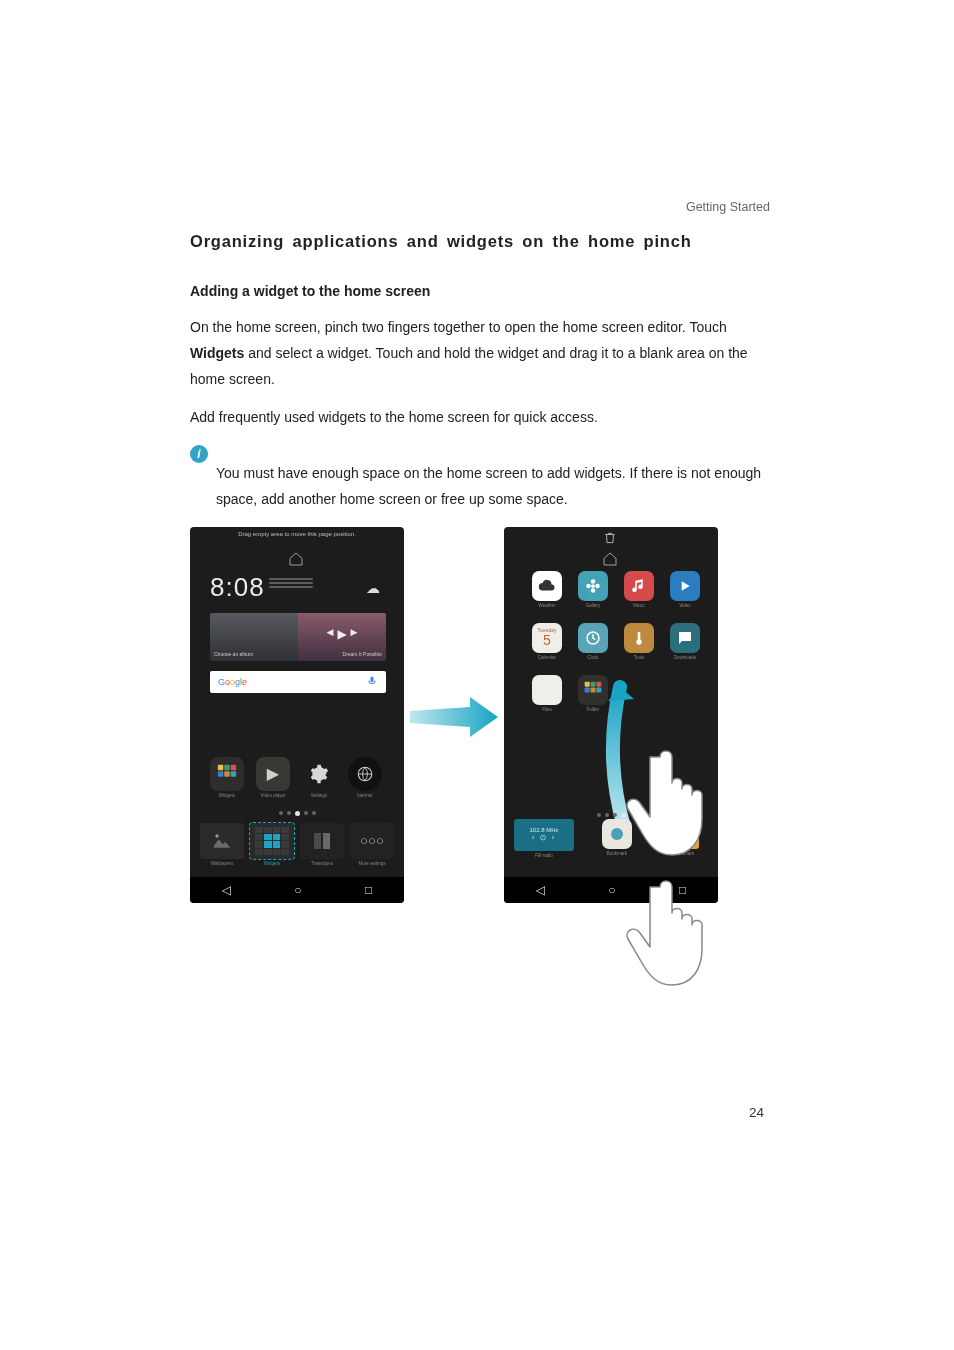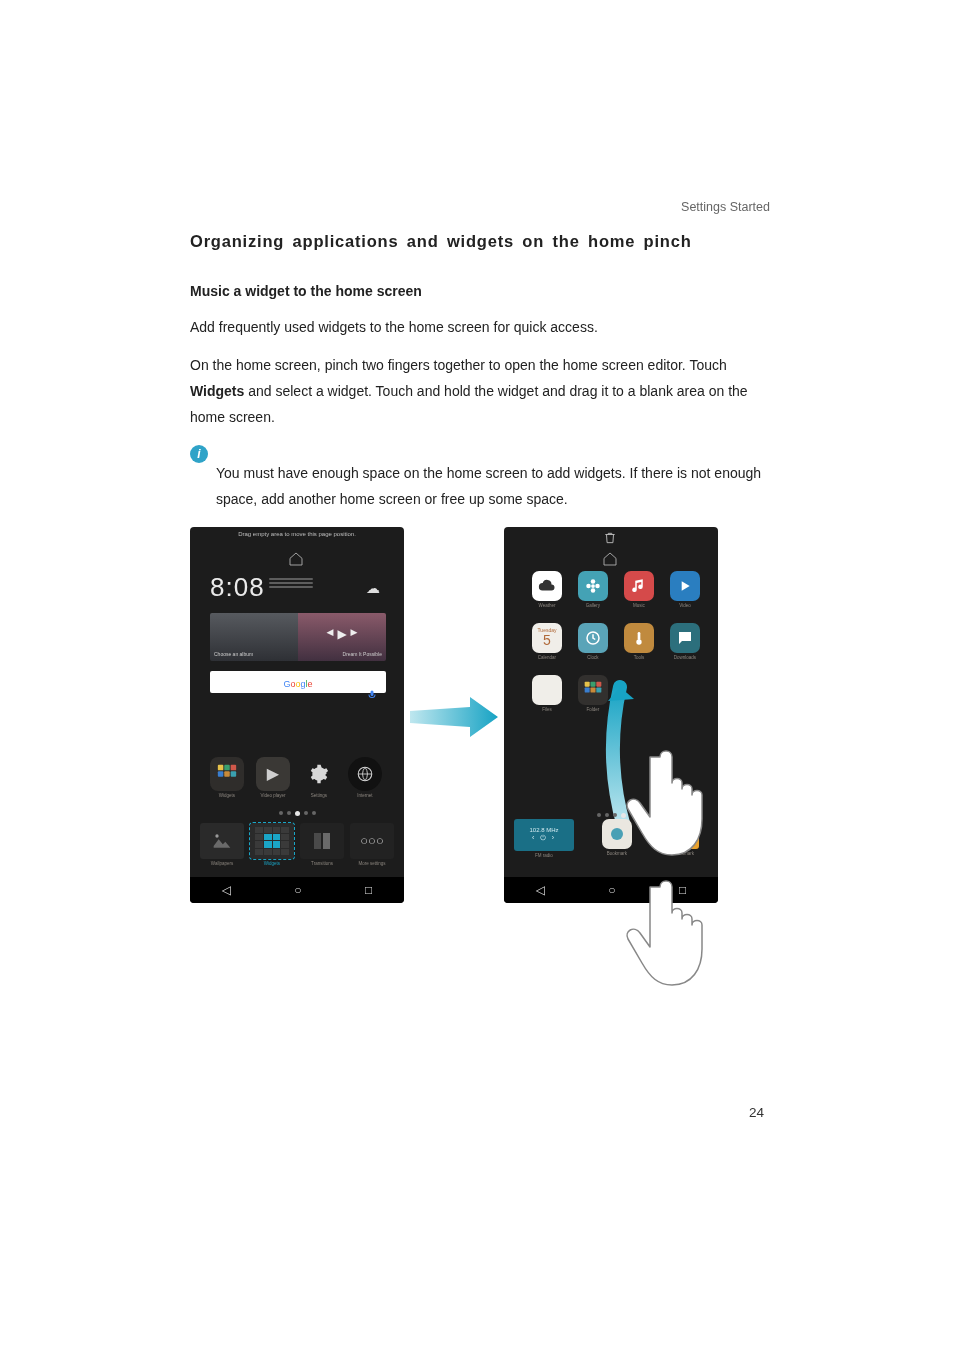--- a/index.html
+++ b/index.html
@@ -309,7 +309,7 @@
 
 <div class="page">
 
-  <div class="running-head">Settings Started</div>
+  <div class="running-head">Getting Started</div>
 
   <h2 class="section">Organizing applications and widgets on the home pinch</h2>
 

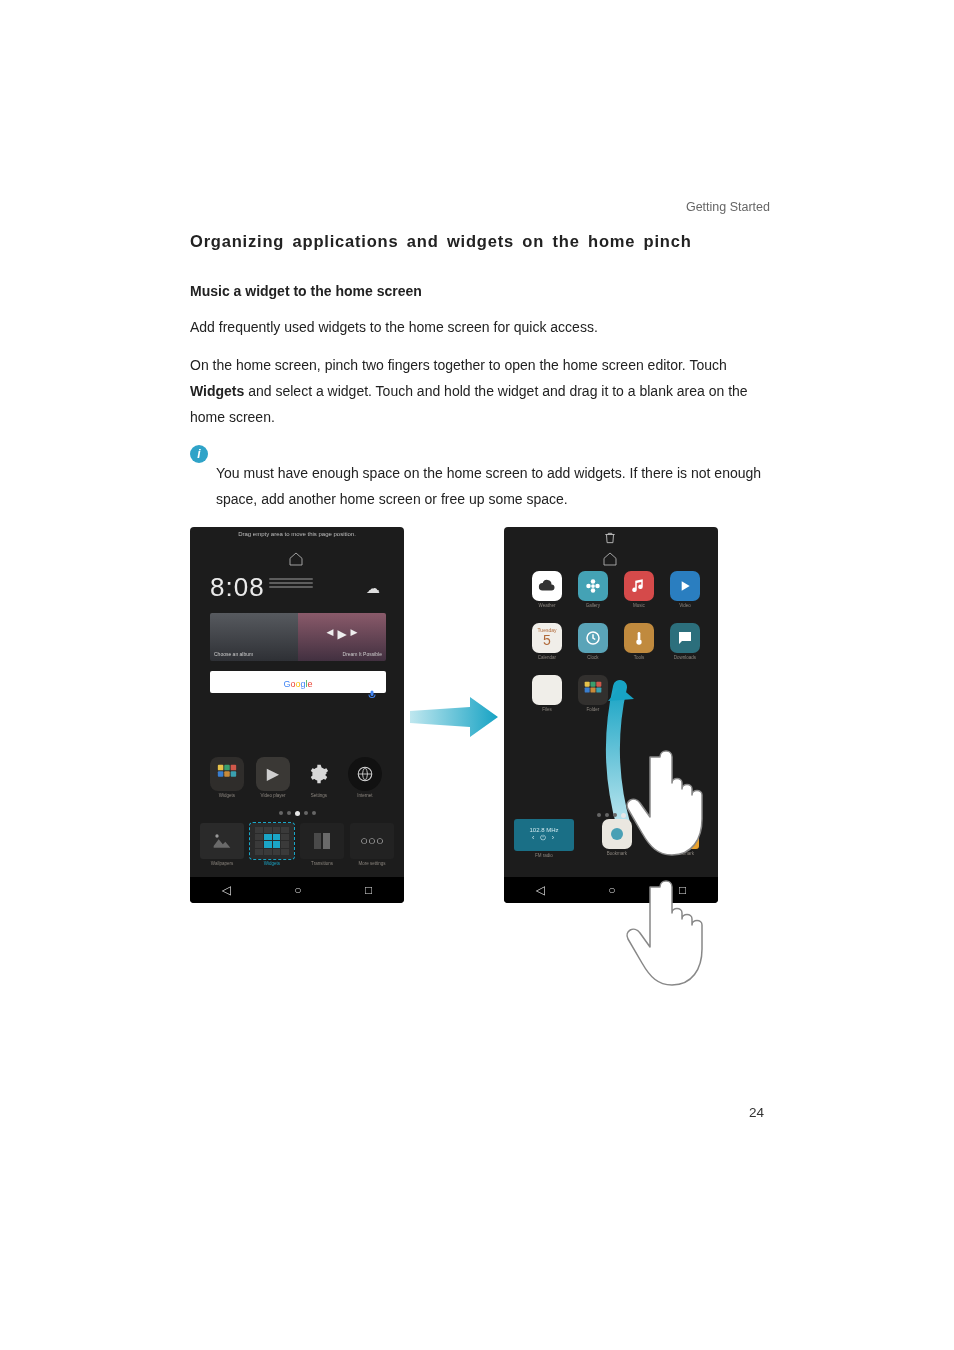--- a/index.html
+++ b/index.html
@@ -313,7 +313,7 @@
 
   <h2 class="section">Organizing applications and widgets on the home pinch</h2>
 
-  <h3 class="sub">Music a widget to the home screen</h3>
+  <h3 class="sub">Adding a widget to the home screen</h3>
 
   <p class="body">Add frequently used widgets to the home screen for quick access.</p>
 

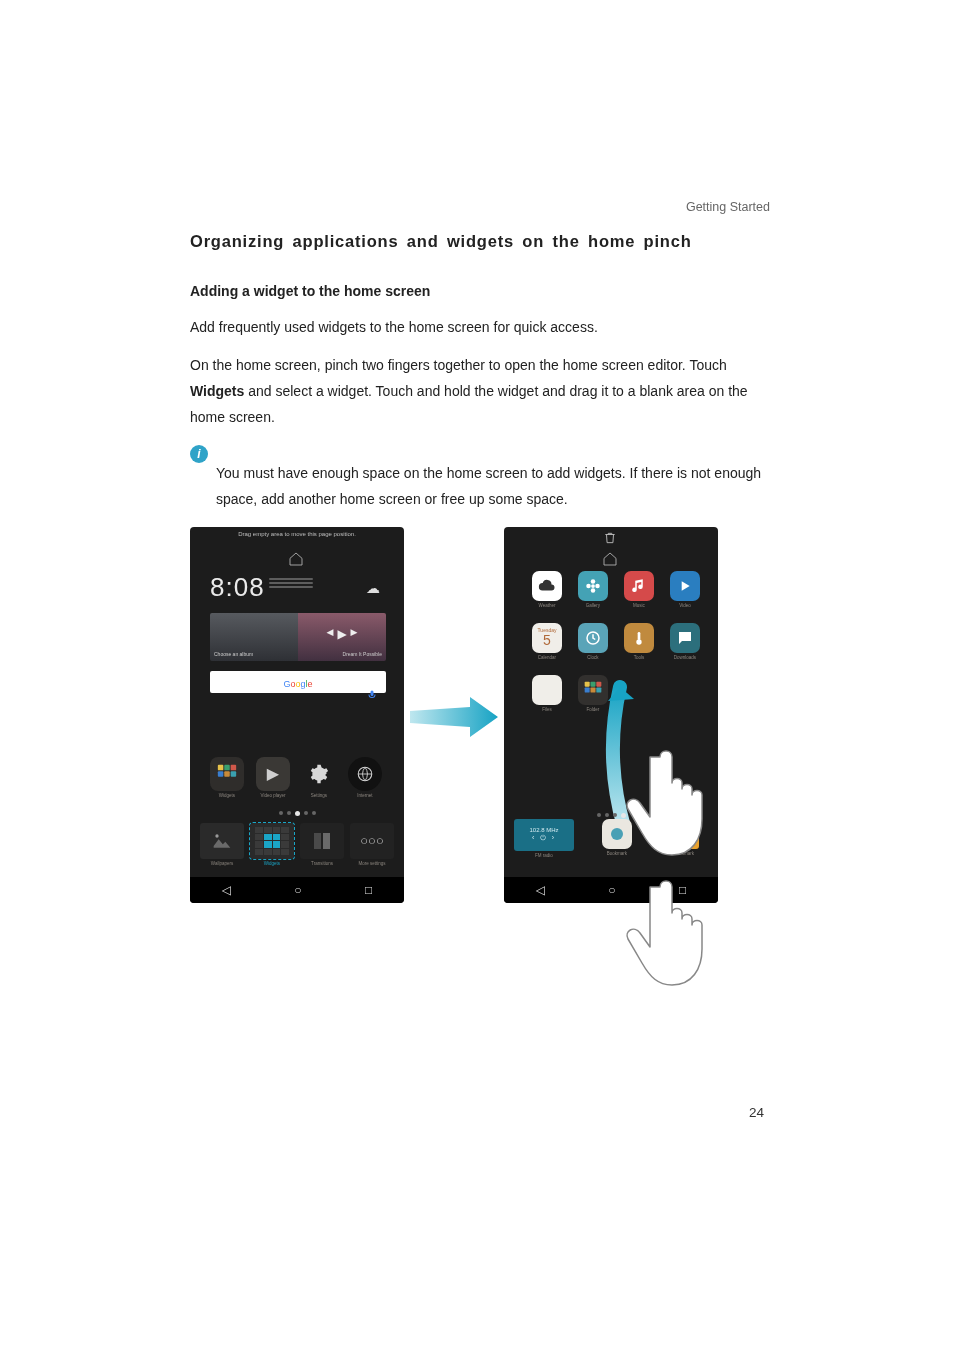--- a/index.html
+++ b/index.html
@@ -315,11 +315,11 @@
 
   <h3 class="sub">Adding a widget to the home screen</h3>
 
-  <p class="body">Add frequently used widgets to the home screen for quick access.</p>
-
   <p class="body">
     <span>On the home screen, pinch two fingers together to open the home screen editor. Touch </span><span class="bold-inline">Widgets</span><span> and select a widget. Touch and hold the widget and drag it to a blank area on the home screen.</span>
   </p>
+
+  <p class="body">Add frequently used widgets to the home screen for quick access.</p>
 
   <div class="note-row">
     <div class="note-icon">i</div>

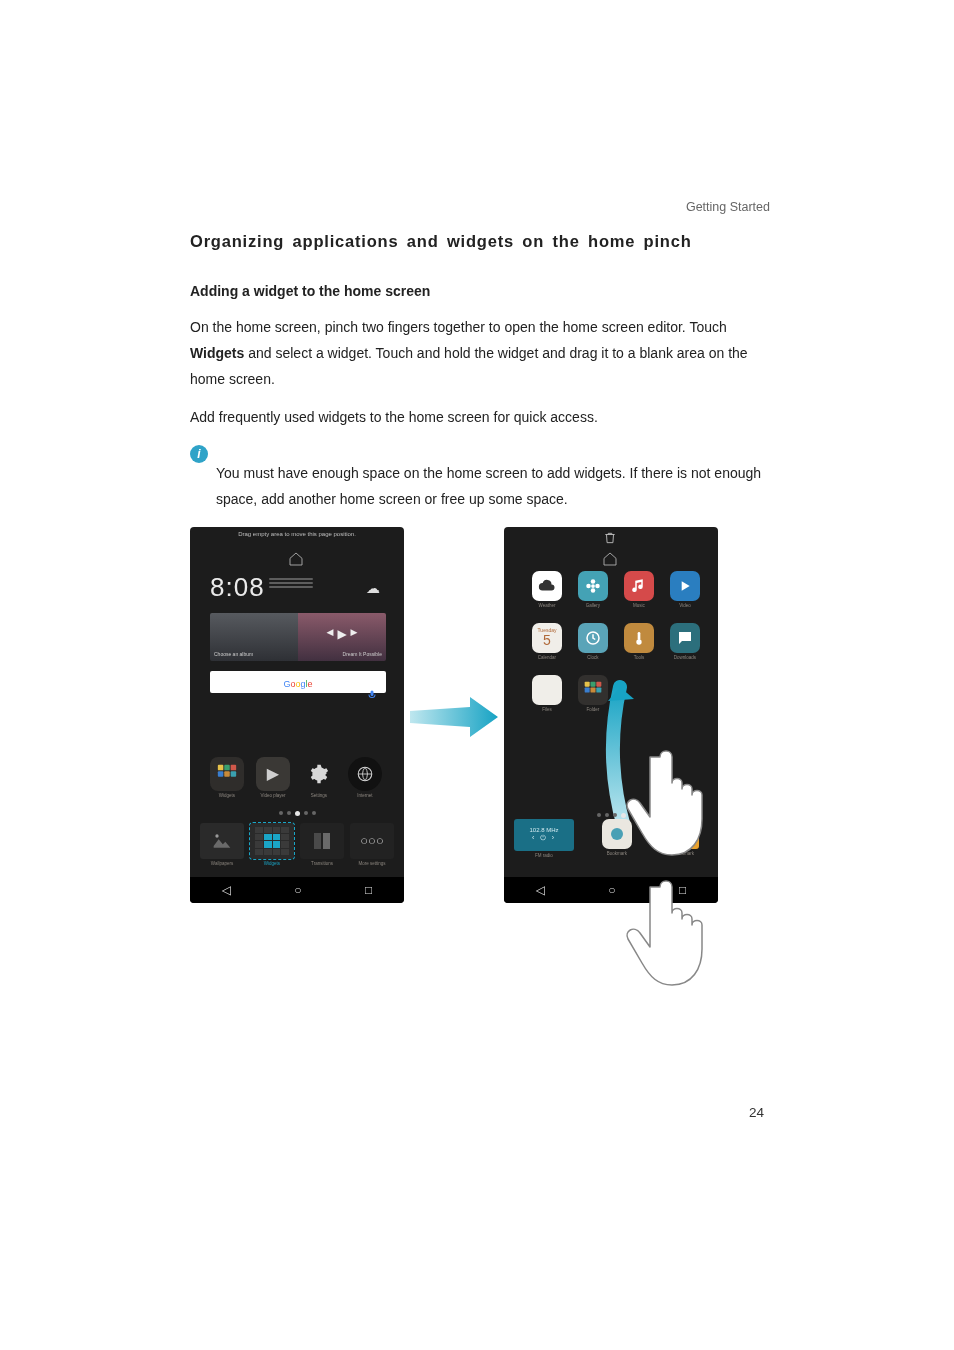--- a/index.html
+++ b/index.html
@@ -185,10 +185,9 @@
     background:#fff;
     border-radius: 2px;
     display:flex; align-items:center;
-    padding: 8px 8px;
+    padding: 0 8px;
     box-sizing:border-box;
     font-size: 9px;
-    flex-direction: column;
   }
   .l-google .g-text span:nth-child(1){color:#4285F4}
   .l-google .g-text span:nth-child(2){color:#EA4335}

